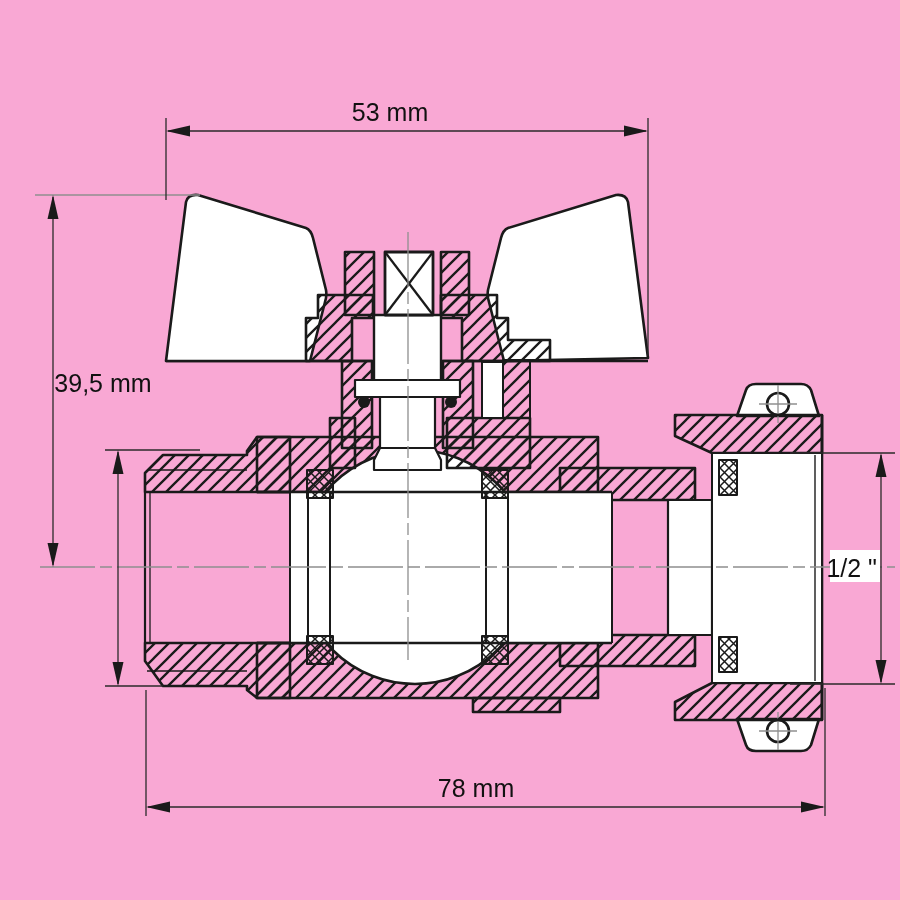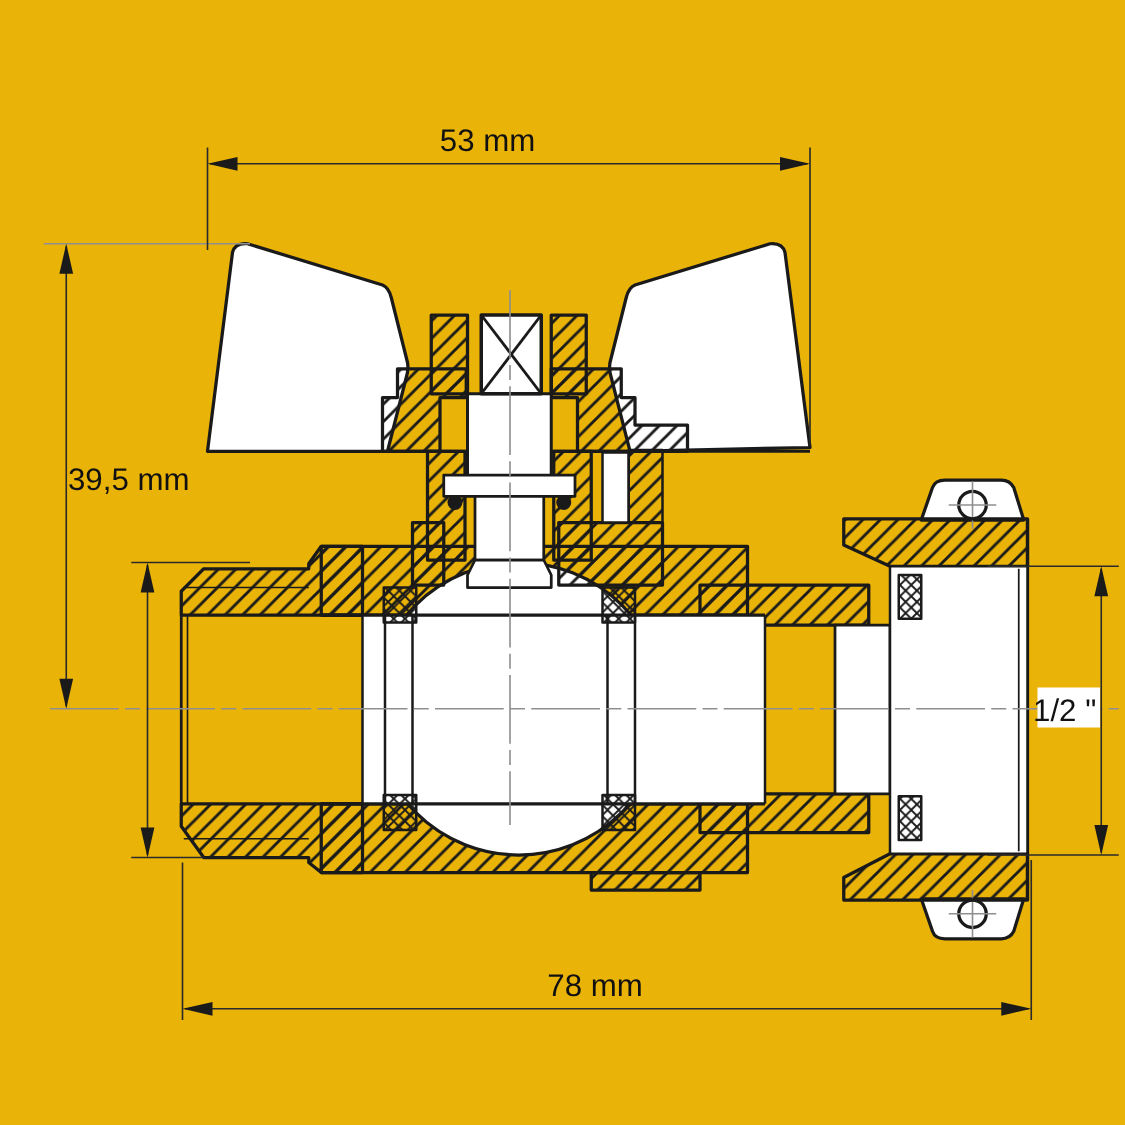--- a/index.html
+++ b/index.html
@@ -3,7 +3,7 @@
 <meta charset="utf-8">
 <style>
   html,body{margin:0;padding:0;background:#fff;}
-  .stage{position:relative;width:900px;height:900px;background:#eab308;overflow:hidden;
+  .stage{position:relative;width:900px;height:900px;background:#f9a8d4;overflow:hidden;
          font-family:"Liberation Sans", sans-serif;}
   svg{display:block;}
   text.dim{font-family:"Liberation Sans", sans-serif;font-size:25px;fill:#111;}

